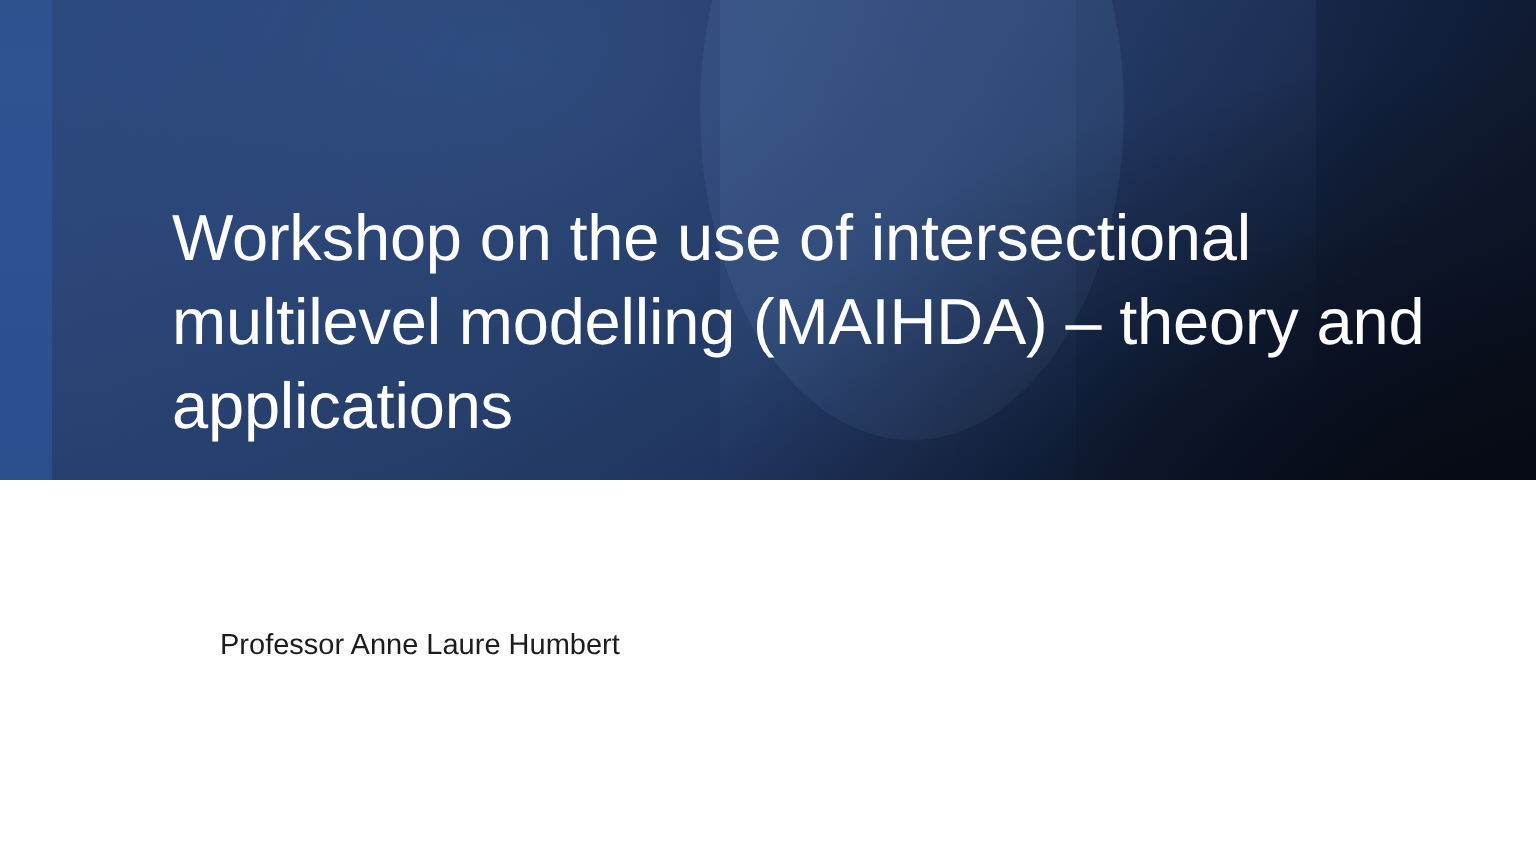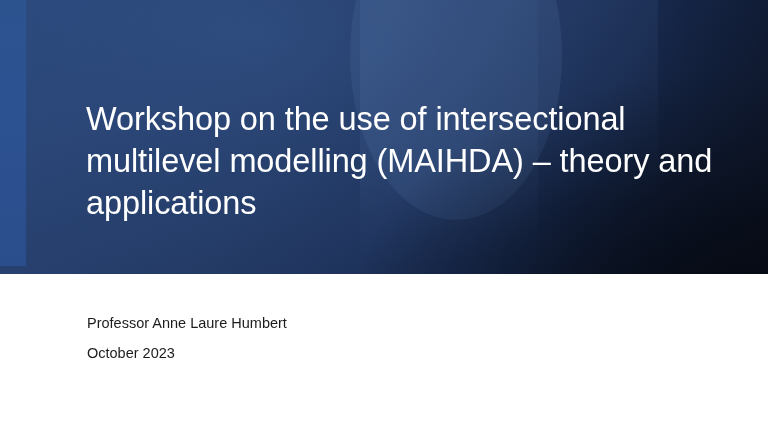--- a/index.html
+++ b/index.html
@@ -26,7 +26,7 @@
     left: 0;
     top: 0;
     width: 768px;
-    height: 274px;
+    height: 240px;
     overflow: hidden;
     background: #233a66;
   }

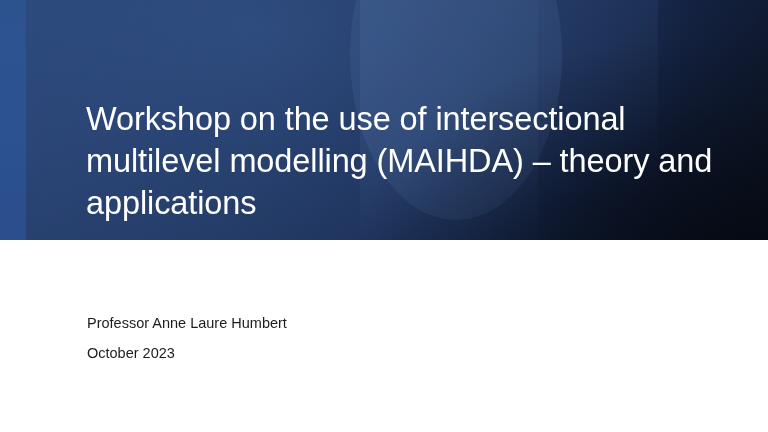--- a/index.html
+++ b/index.html
@@ -143,6 +143,7 @@
     font-size: 14.5px;
     line-height: 30px;
     font-weight: 400;
+    margin-left: 23px;
   }
 </style>
 </head>

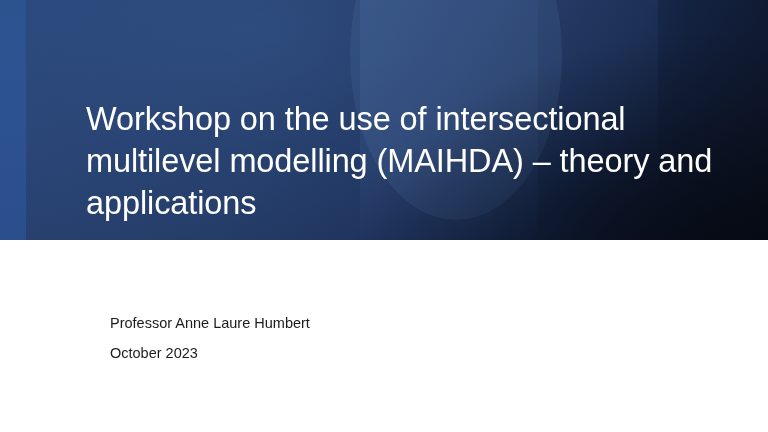--- a/index.html
+++ b/index.html
@@ -165,7 +165,6 @@
 
   <div class="subtitle">
     <div class="subtitle-line">Professor Anne Laure Humbert</div>
-    <div class="subtitle-line">October 2023</div>
   </div>
 
 </div>

